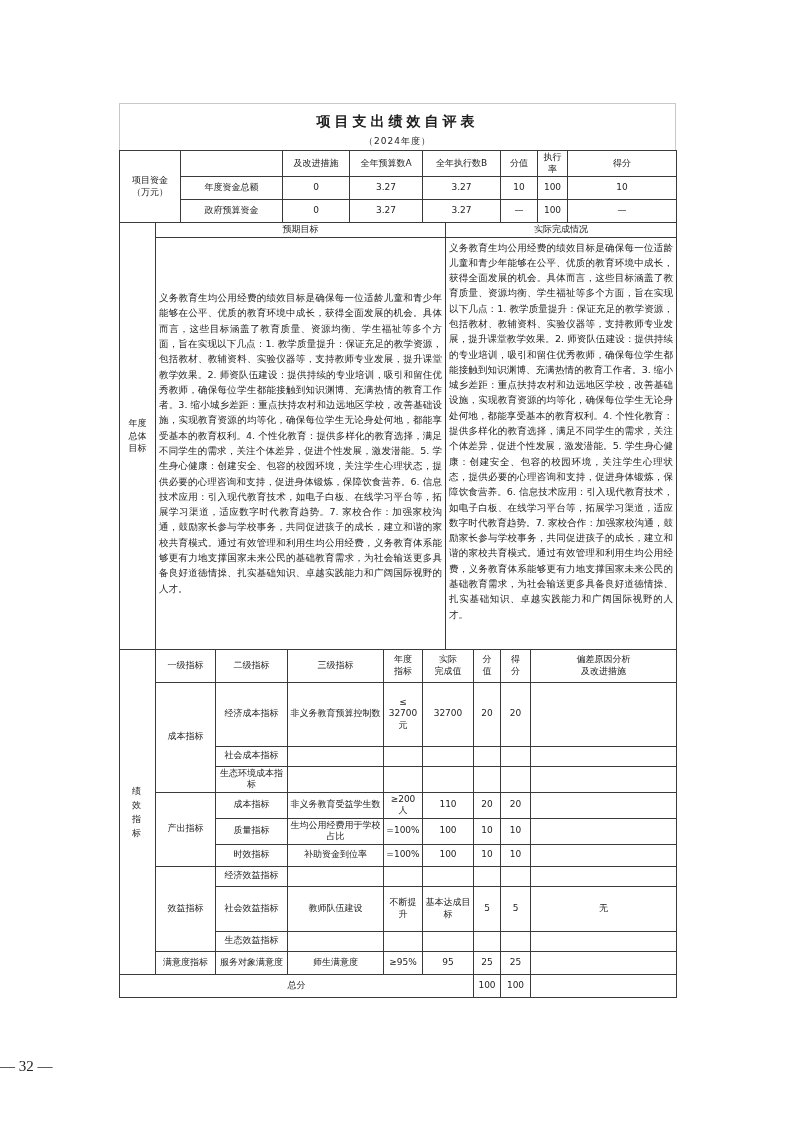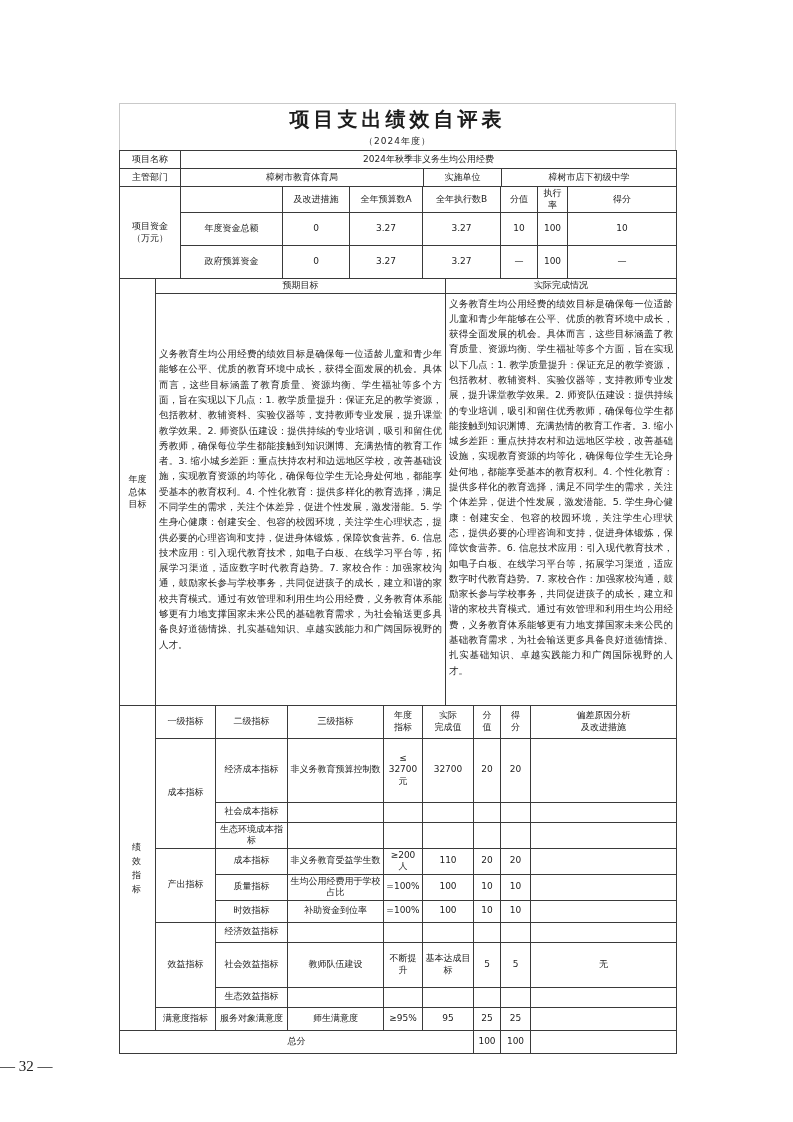--- a/index.html
+++ b/index.html
@@ -18,9 +18,9 @@
     padding-top: 3px;
   }
   .doc-title {
-    font-family: Liberation Mono, monospace;
+    font-family: Liberation Sans, sans-serif;
     font-weight: bold;
-    font-size: 20px;
+    font-size: 14px;
     letter-spacing: 4px;
     line-height: 28px;
   }

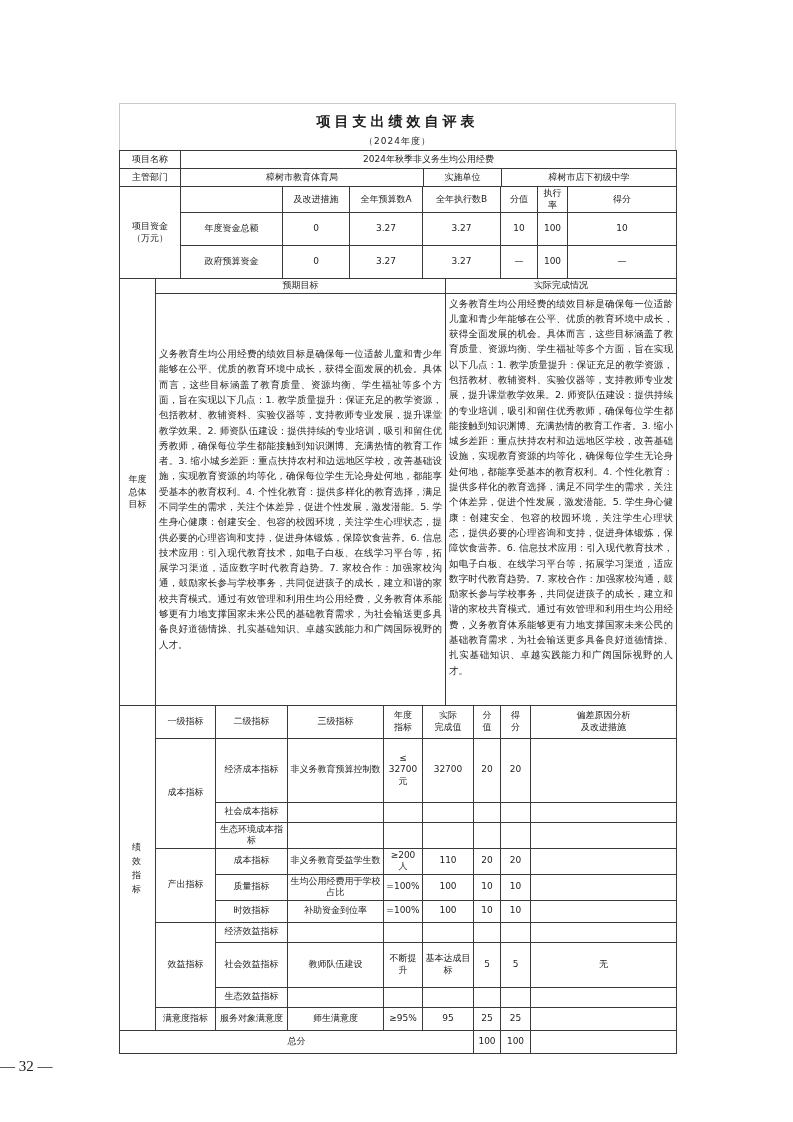--- a/index.html
+++ b/index.html
@@ -90,26 +90,6 @@
     <div class="doc-subtitle">（2024年度）</div>
   </div>
 
-  <table>
-    <colgroup>
-        <col style="width:61px">
-        <col style="width:243px">
-        <col style="width:78px">
-        <col style="width:175px">
-      </colgroup>
-    <tbody>
-        <tr class="r18">
-      <td>项目名称</td>
-      <td colspan="3">2024年秋季非义务生均公用经费</td>
-    </tr>
-    <tr class="r18">
-      <td>主管部门</td>
-      <td>樟树市教育体育局</td>
-      <td>实施单位</td>
-      <td>樟树市店下初级中学</td>
-    </tr>
-  </tbody>
-    </table>
 
   <table>
     <colgroup>

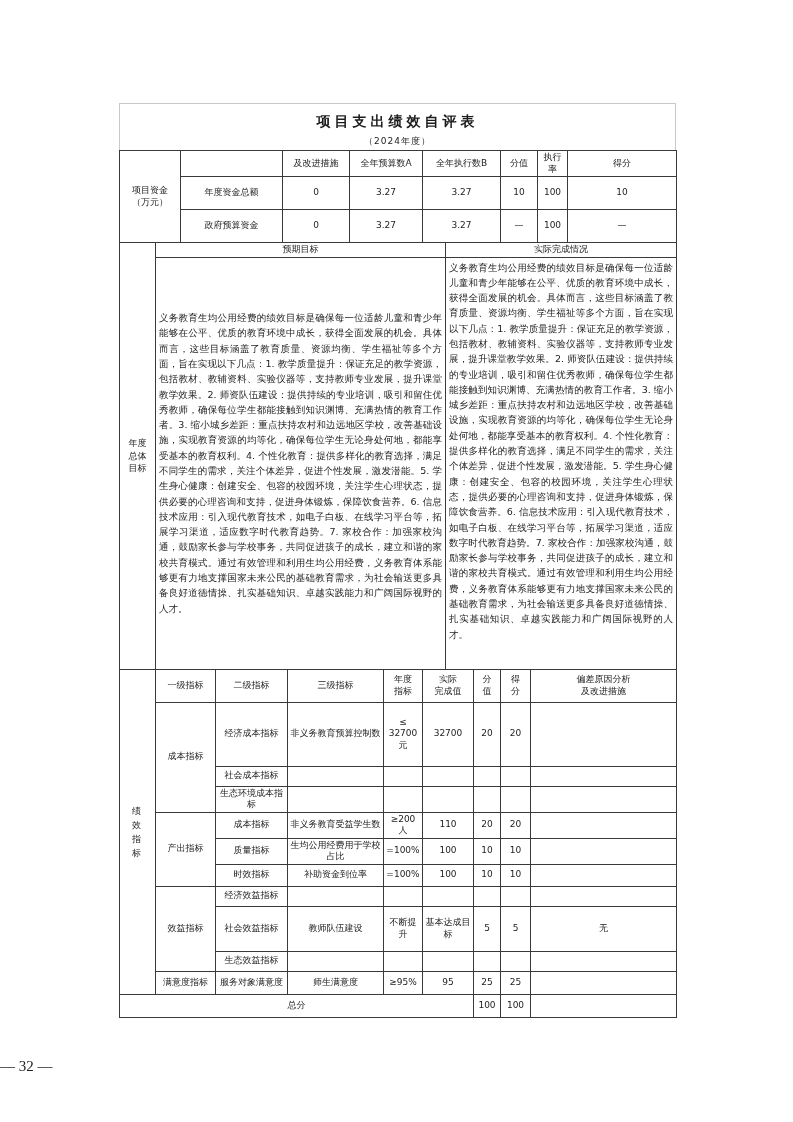--- a/index.html
+++ b/index.html
@@ -48,7 +48,7 @@
   .r18 td { height: 18px; }
   
   .r14 td { height: 14px; }
-  .r15 td { height: 33px; }
+  .r15 td { height: 23px; }
 
   
   .goal-hdr td { height: 14px; }

